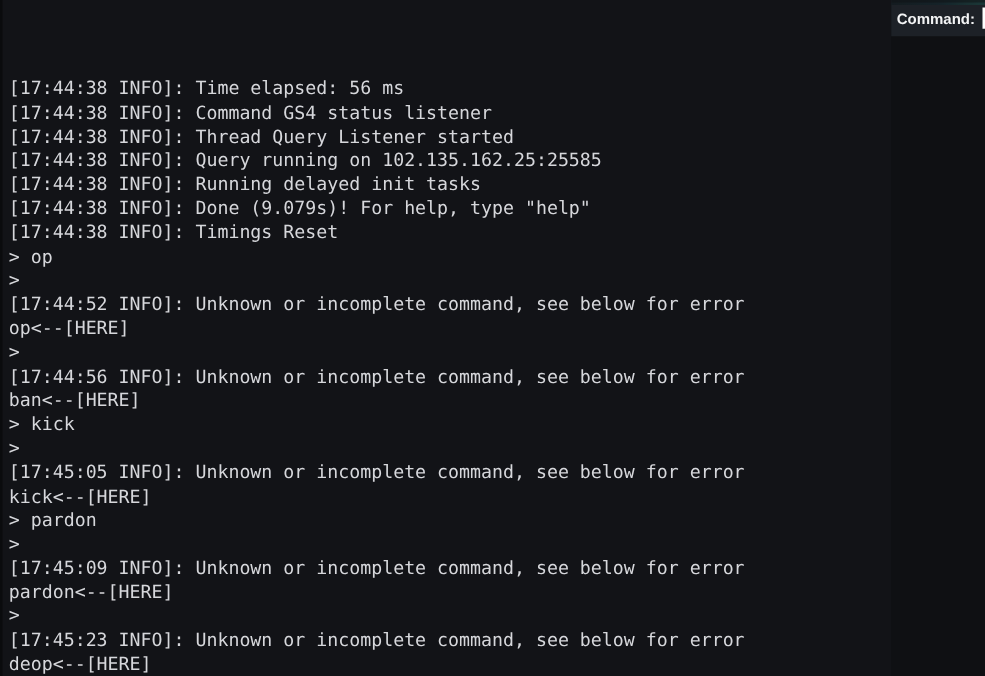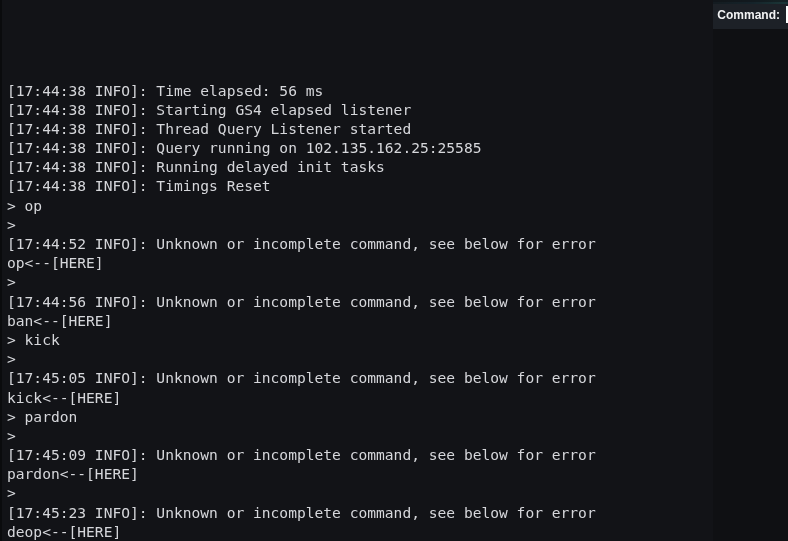--- a/index.html
+++ b/index.html
@@ -122,7 +122,7 @@
   <div class="console">
     <div class="log-scroll">
         <div class="line">[17:44:38 INFO]: Time elapsed: 56 ms</div>
-        <div class="line">[17:44:38 INFO]: Starting GS4 elapsed listener</div>
+        <div class="line">[17:44:38 INFO]: Command GS4 status listener</div>
         <div class="line">[17:44:38 INFO]: Thread Query Listener started</div>
         <div class="line">[17:44:38 INFO]: Query running on 102.135.162.25:25585</div>
         <div class="line">[17:44:38 INFO]: Running delayed init tasks</div>

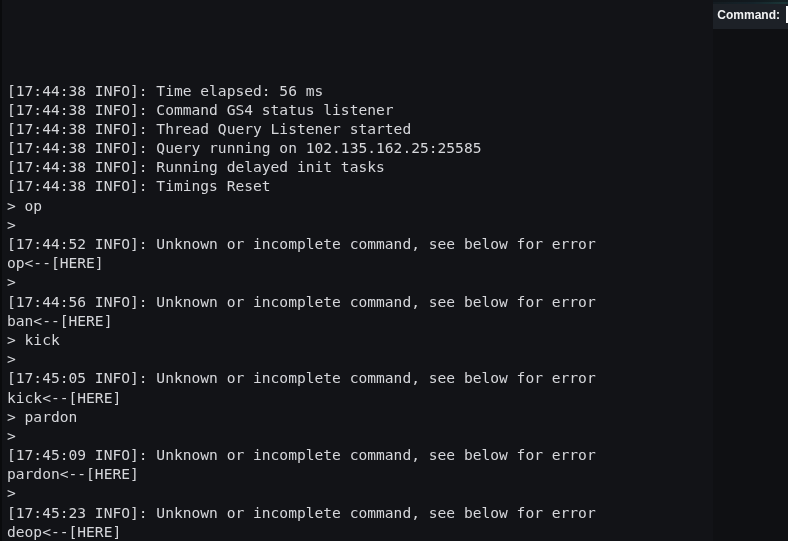--- a/index.html
+++ b/index.html
@@ -126,6 +126,7 @@
         <div class="line">[17:44:38 INFO]: Thread Query Listener started</div>
         <div class="line">[17:44:38 INFO]: Query running on 102.135.162.25:25585</div>
         <div class="line">[17:44:38 INFO]: Running delayed init tasks</div>
+        <div class="line">[17:44:38 INFO]: Done (9.079s)! For help, type "help"</div>
         <div class="line">[17:44:38 INFO]: Timings Reset</div>
         <div class="line">&gt; op</div>
         <div class="line">&gt;</div>

